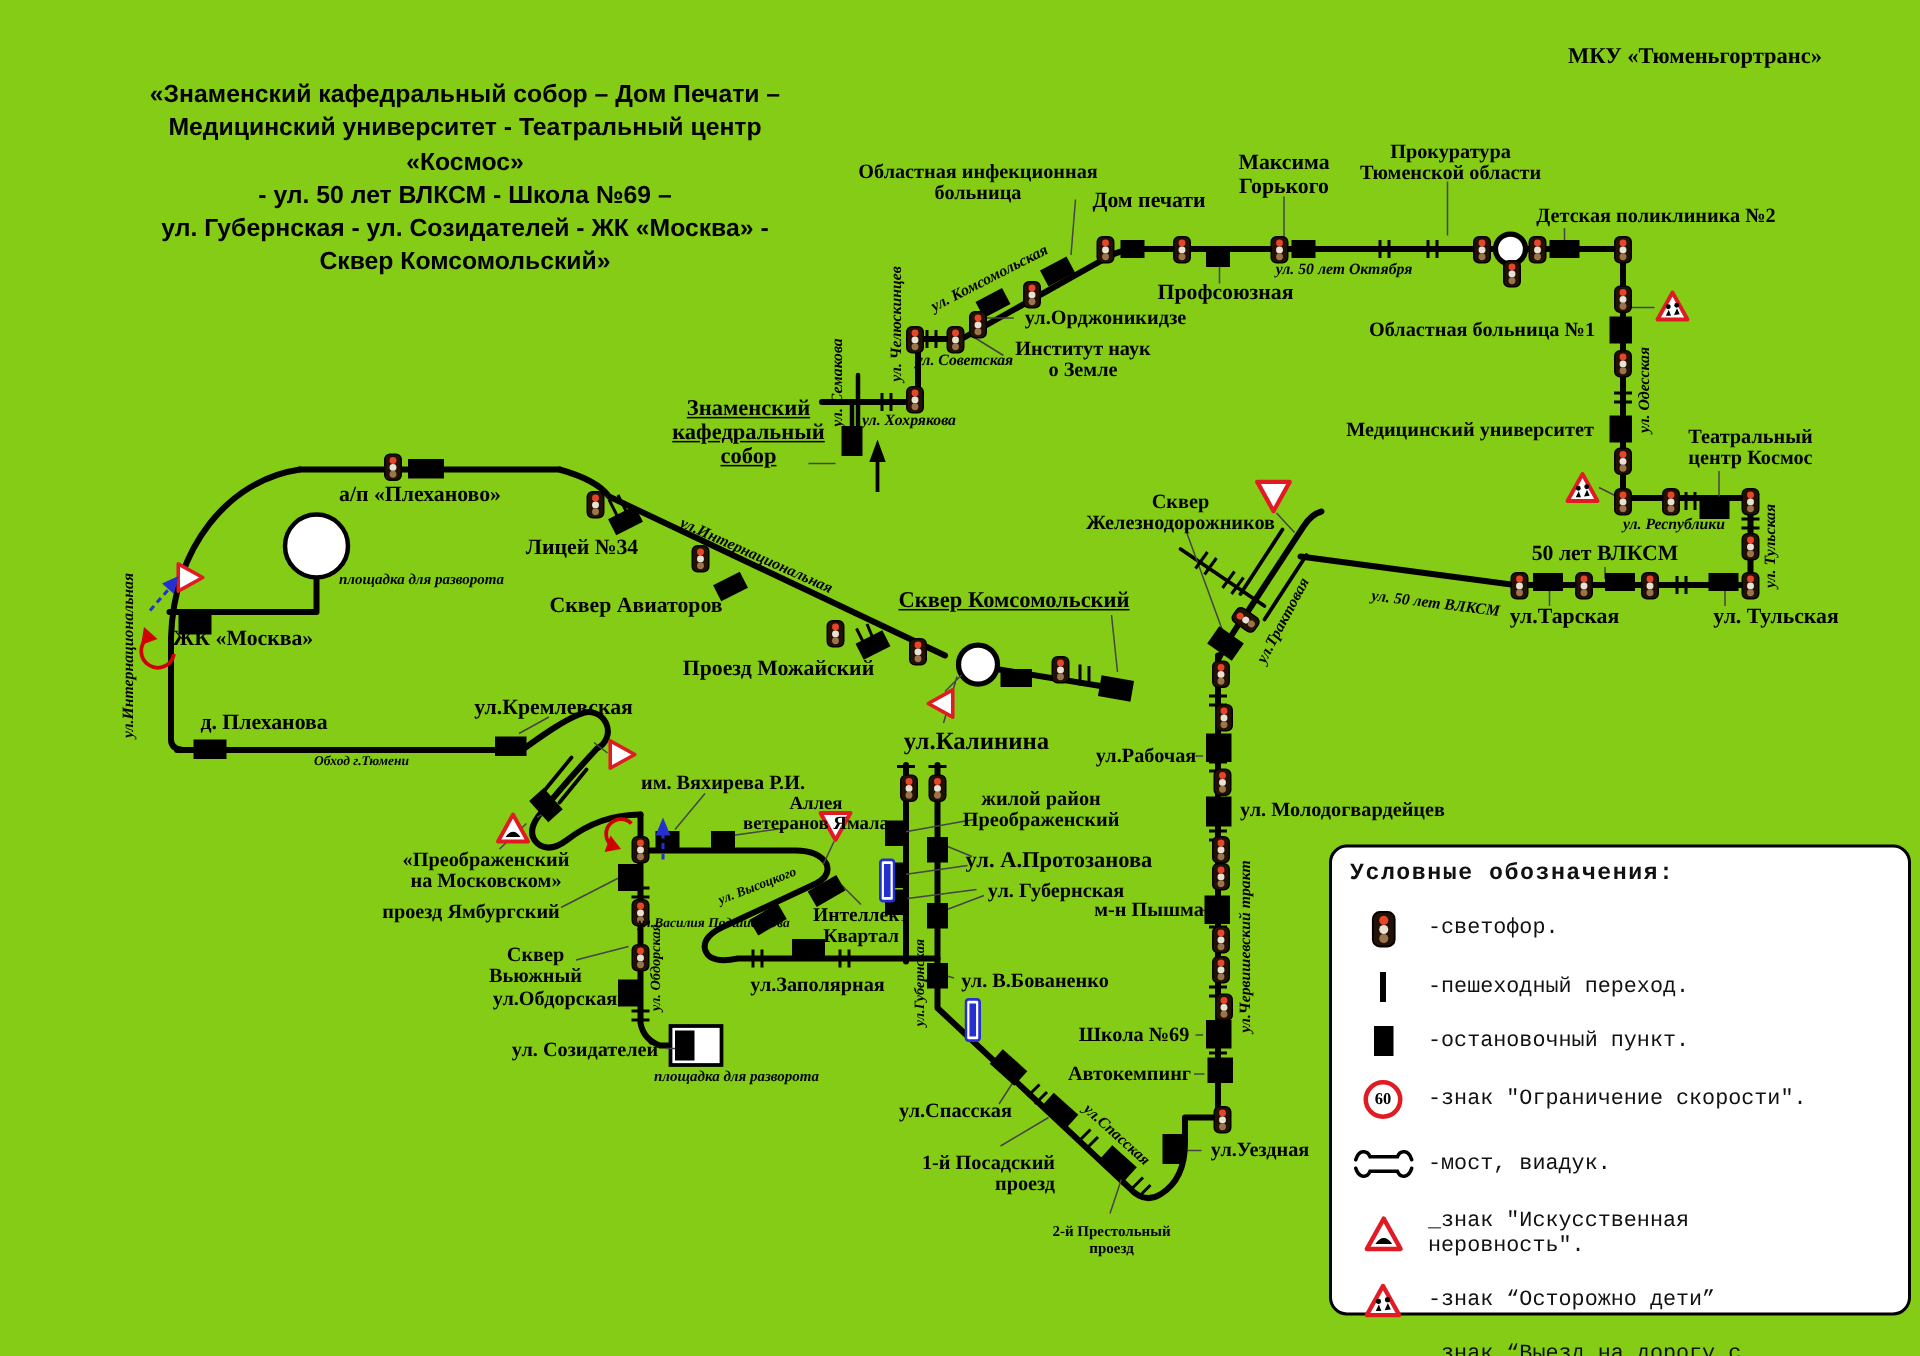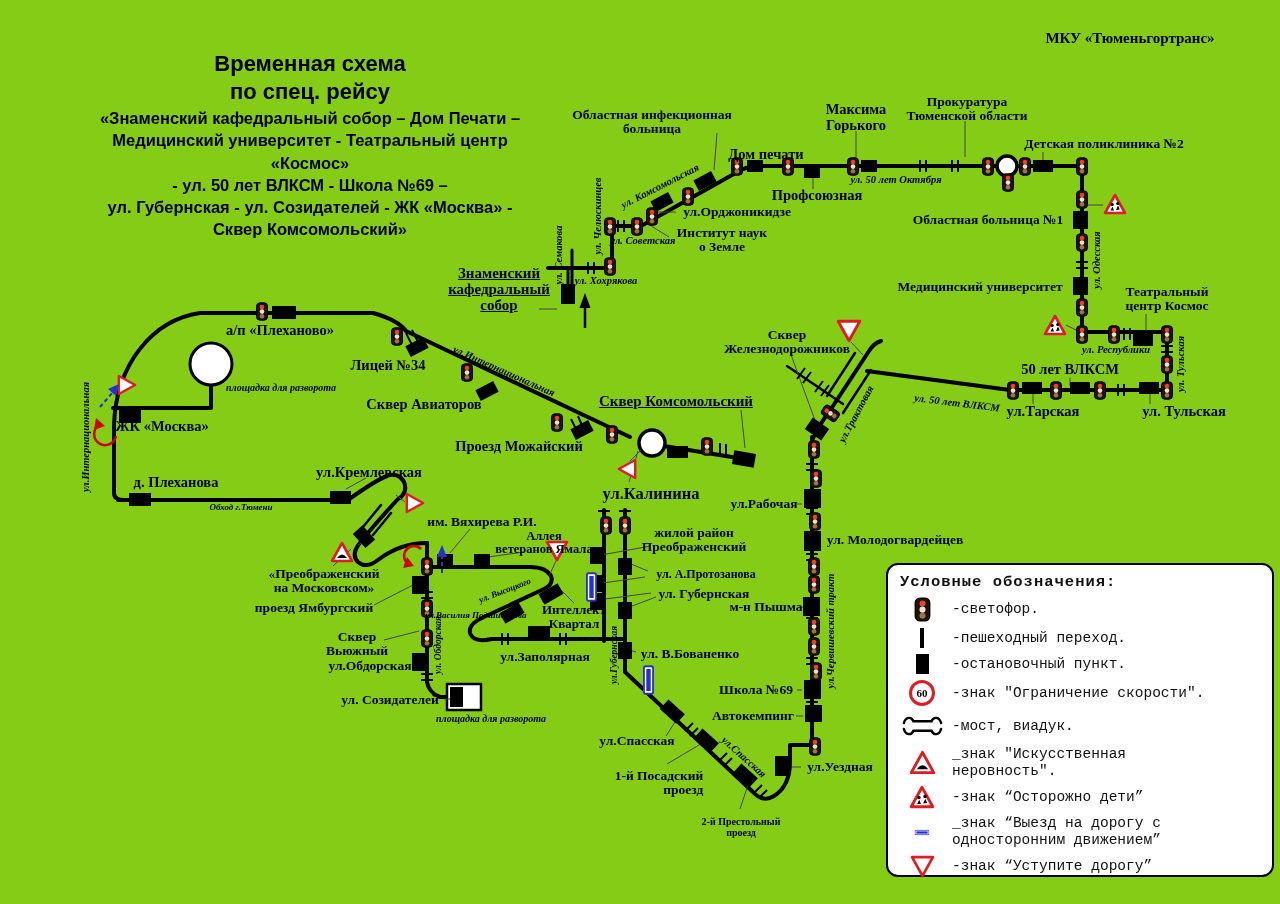--- a/index.html
+++ b/index.html
@@ -253,8 +253,6 @@
   <div id="org">МКУ «Тюменьгортранс»</div>
 
   <div id="title-block">
-    <div id="title-head">Временная схема
-по спец. рейсу</div>
     <div id="title-route">«Знаменский кафедральный собор – Дом Печати –
 Медицинский университет - Театральный центр «Космос»
 - ул. 50 лет ВЛКСМ - Школа №69 –

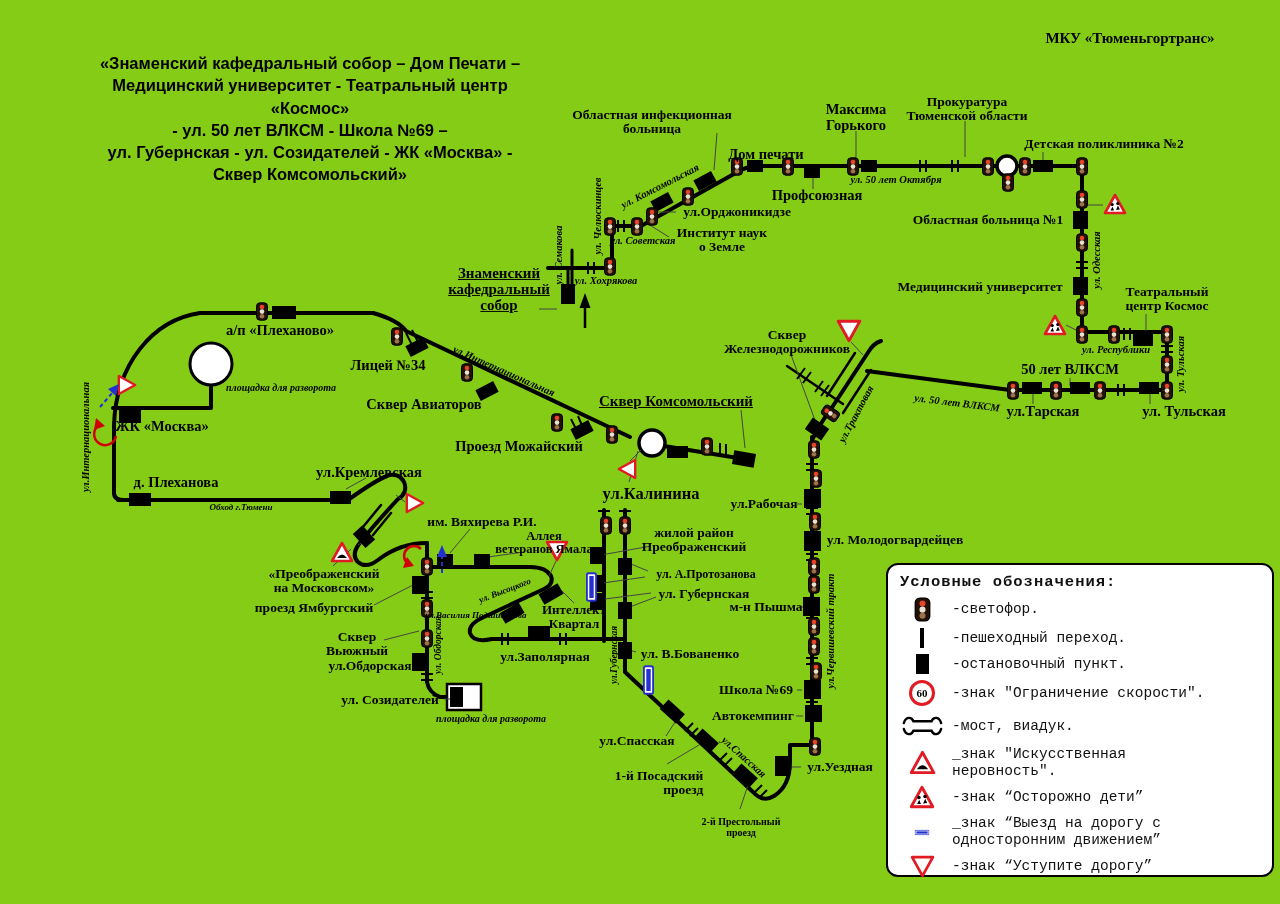--- a/index.html
+++ b/index.html
@@ -263,7 +263,7 @@
   <div style="position:absolute;inset:0;">
       <div class="ml" style="left: 652px; top: 122px; font-size: 13.5px; transform: translate(-50%, -50%);">Областная инфекционная
 больница</div>
-      <div class="ml" style="left: 766px; top: 155px; font-size: 14.5px; transform: translate(-50%, -50%);">Дом печати</div>
+      <div class="ml" style="left: 766px; top: 135px; font-size: 14.5px; transform: translate(-50%, -50%);">Дом печати</div>
       <div class="ml" style="left: 817px; top: 196px; font-size: 14.5px; transform: translate(-50%, -50%);">Профсоюзная</div>
       <div class="ml" style="left: 856px; top: 117px; font-size: 14.5px; transform: translate(-50%, -50%);">Максима
 Горького</div>

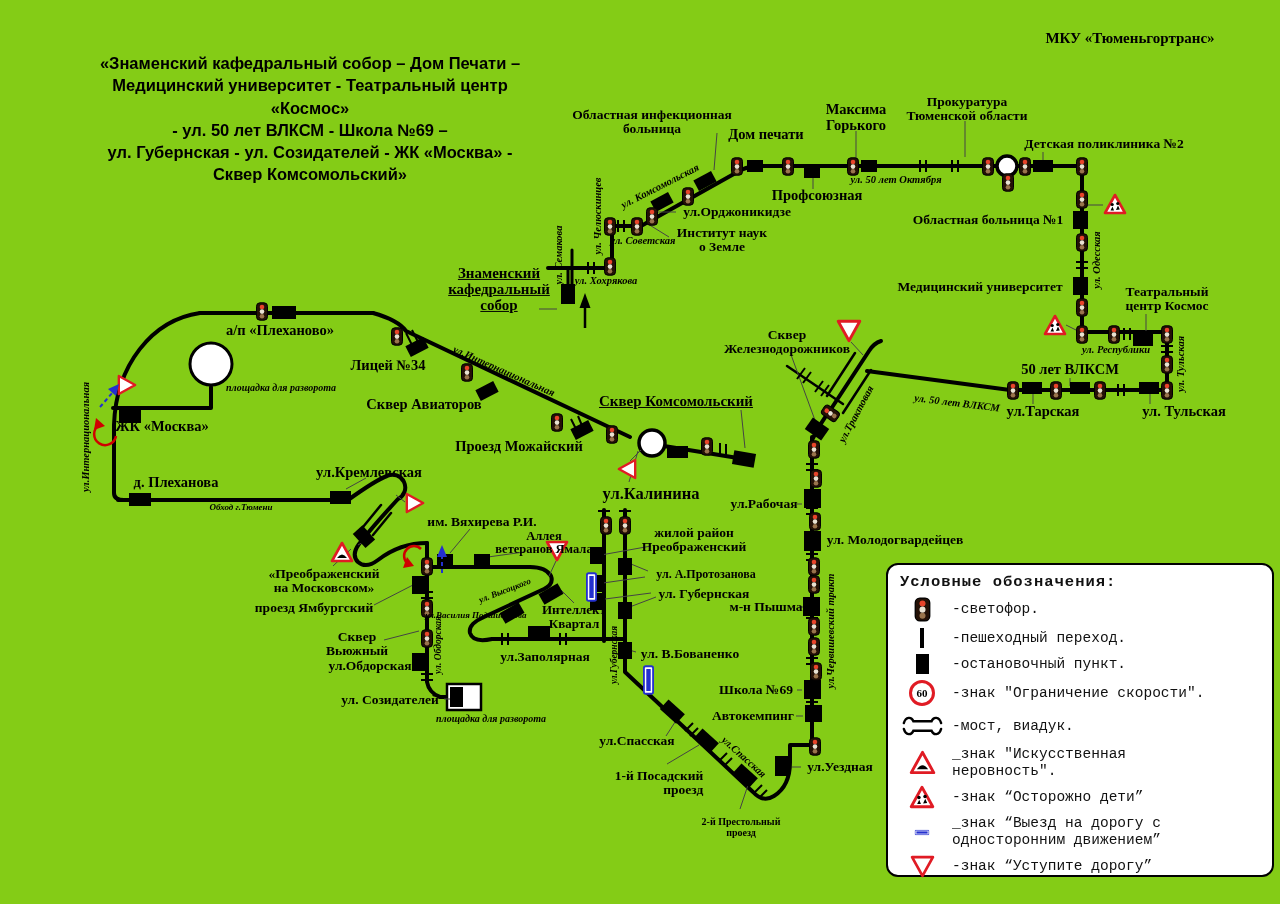--- a/index.html
+++ b/index.html
@@ -294,7 +294,7 @@
 проезд</div>
       <div class="ml" style="left: 694px; top: 540px; font-size: 13.5px; transform: translate(-50%, -50%);">жилой район
 Преображенский</div>
-      <div class="ml" style="left: 706px; top: 574px; font-size: 12px; transform: translate(-50%, -50%);">ул. А.Протозанова</div>
+      <div class="ml" style="left: 706px; top: 574px; font-size: 15px; transform: translate(-50%, -50%);">ул. А.Протозанова</div>
       <div class="ml" style="left: 704px; top: 594px; font-size: 13.5px; transform: translate(-50%, -50%);">ул. Губернская</div>
       <div class="ml" style="left: 690px; top: 654px; font-size: 13.5px; transform: translate(-50%, -50%);">ул. В.Бованенко</div>
       <div class="ml" style="left: 482px; top: 522px; font-size: 13.5px; transform: translate(-50%, -50%);">им. Вяхирева Р.И.</div>

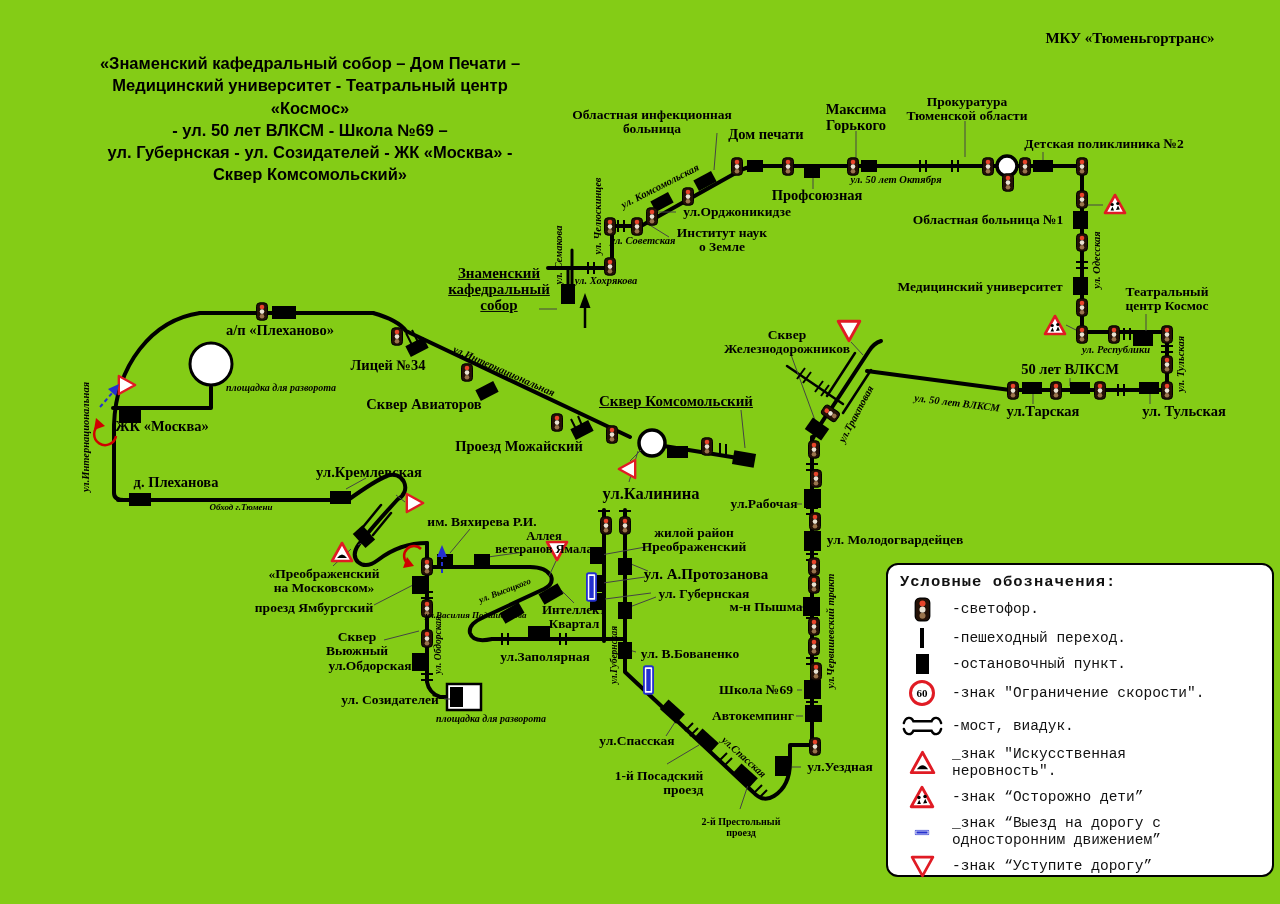--- a/index.html
+++ b/index.html
@@ -21,7 +21,7 @@
           border-radius:12px;padding:8px 12px;font-family:"Liberation Mono",monospace;
           font-size:14.5px;color:#111;background:#fff;}
   #legend .lg-title{font-weight:700;font-size:15.5px;letter-spacing:1px;margin-bottom:2px;}
-  .lg-row{display:flex;align-items:center;gap:8px;margin:6px 0;}
+  .lg-row{display:flex;align-items:center;gap:8px;margin:16px 0;}
   .lg-row .ic{width:44px;display:flex;justify-content:center;align-items:center;flex:0 0 44px;}
   .lg-row .tx{white-space:pre-line;line-height:1.15;}
   .ic-ped{width:4px;height:20px;background:#000;}

